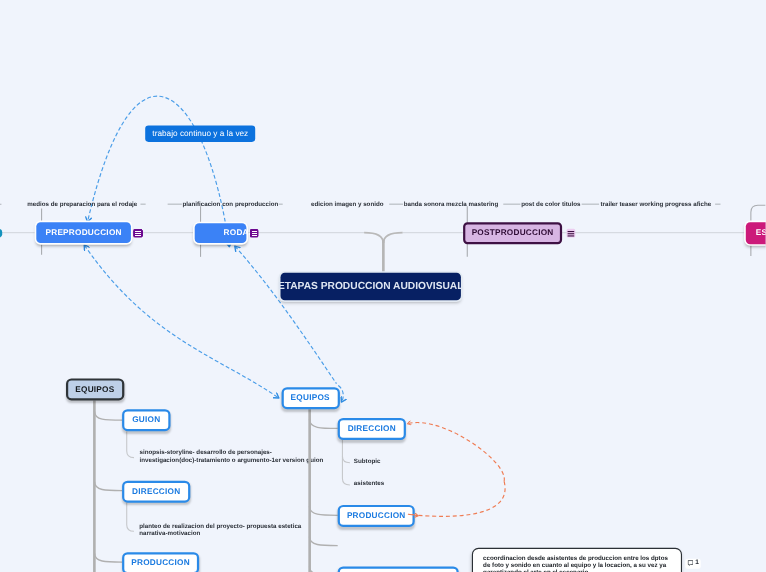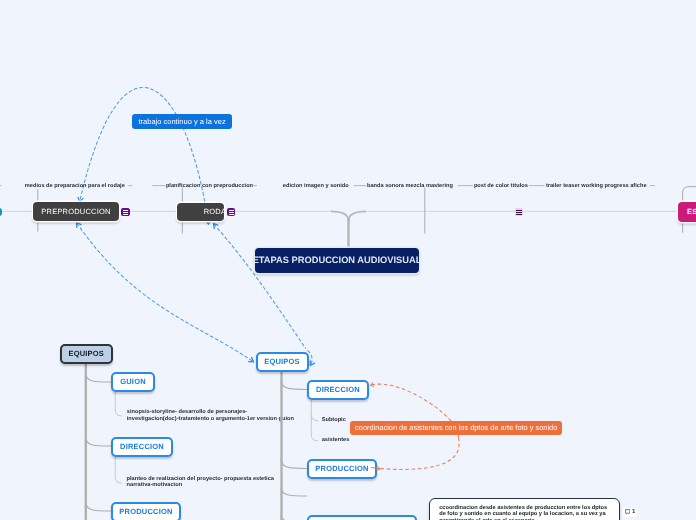--- a/index.html
+++ b/index.html
@@ -15,7 +15,7 @@
   .node{position:absolute;box-sizing:border-box;white-space:nowrap;
         display:flex;align-items:center;justify-content:center;line-height:1;}
 
-  .n-purple{background:#404040;border-radius:4px;color:#fff;font-weight:normal;
+  .n-purple{background:#3b82f6;border-radius:4px;color:#fff;font-weight:bold;
             letter-spacing:.2px;font-size:7.5px;
             box-shadow:0 0 0 1.5px #fff, 0 2px 3px rgba(0,0,0,.33);}
   .n-lav{background:#d7b5e3;border:2px solid #3d1043;border-radius:4px;

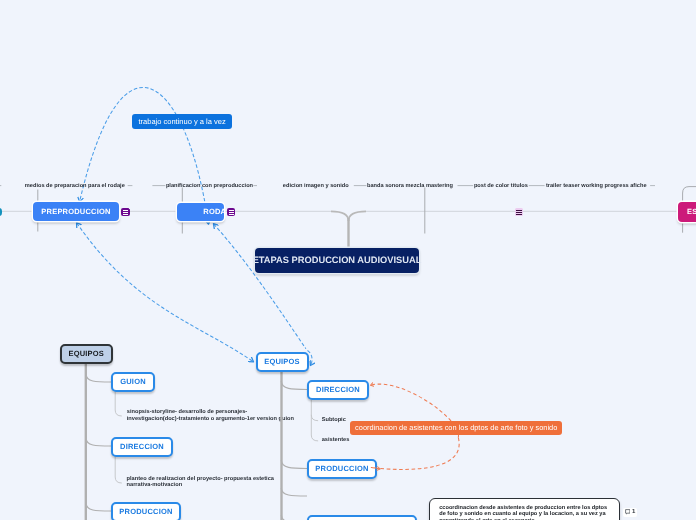--- a/index.html
+++ b/index.html
@@ -109,6 +109,7 @@
 
   <div class="node n-purple" style="left:177px;top:202.5px;width:47px;height:18.5px;padding-left:38px;">RODAJE</div>
 
+  <div class="node n-lav" style="left:421px;top:202px;width:90px;height:19.5px;">POSTPRODUCCION</div>
 
   <div class="node n-pink" style="left:678px;top:202px;width:50px;height:19.5px;justify-content:flex-start;padding-left:9px;">ES</div>
 

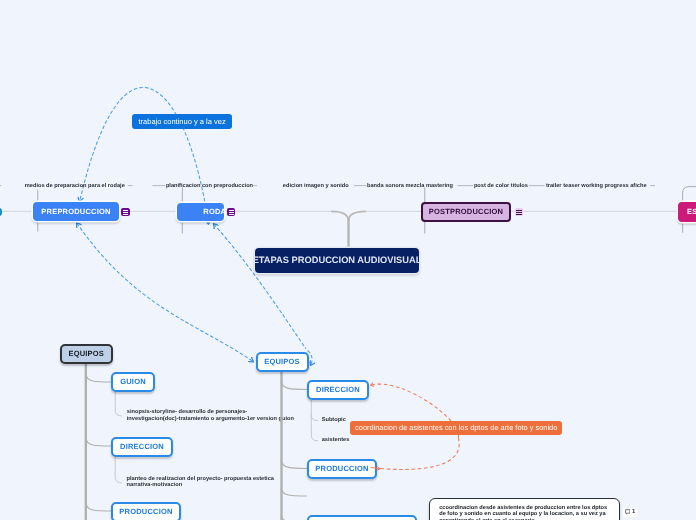--- a/index.html
+++ b/index.html
@@ -212,7 +212,6 @@
     </g>
   </svg>
 
-  <div class="node n-orange" style="left:350.1px;top:420.5px;width:212.2px;height:14.5px;">coordinacion de asistentes con los dptos de arte foto y sonido</div>
 
   <div class="notebox" style="left:429px;top:497.5px;width:190.6px;height:33px;padding:6.4px 0 0 9.2px;">
     <div>ccoordinacion desde asistentes de produccion entre los dptos</div>

